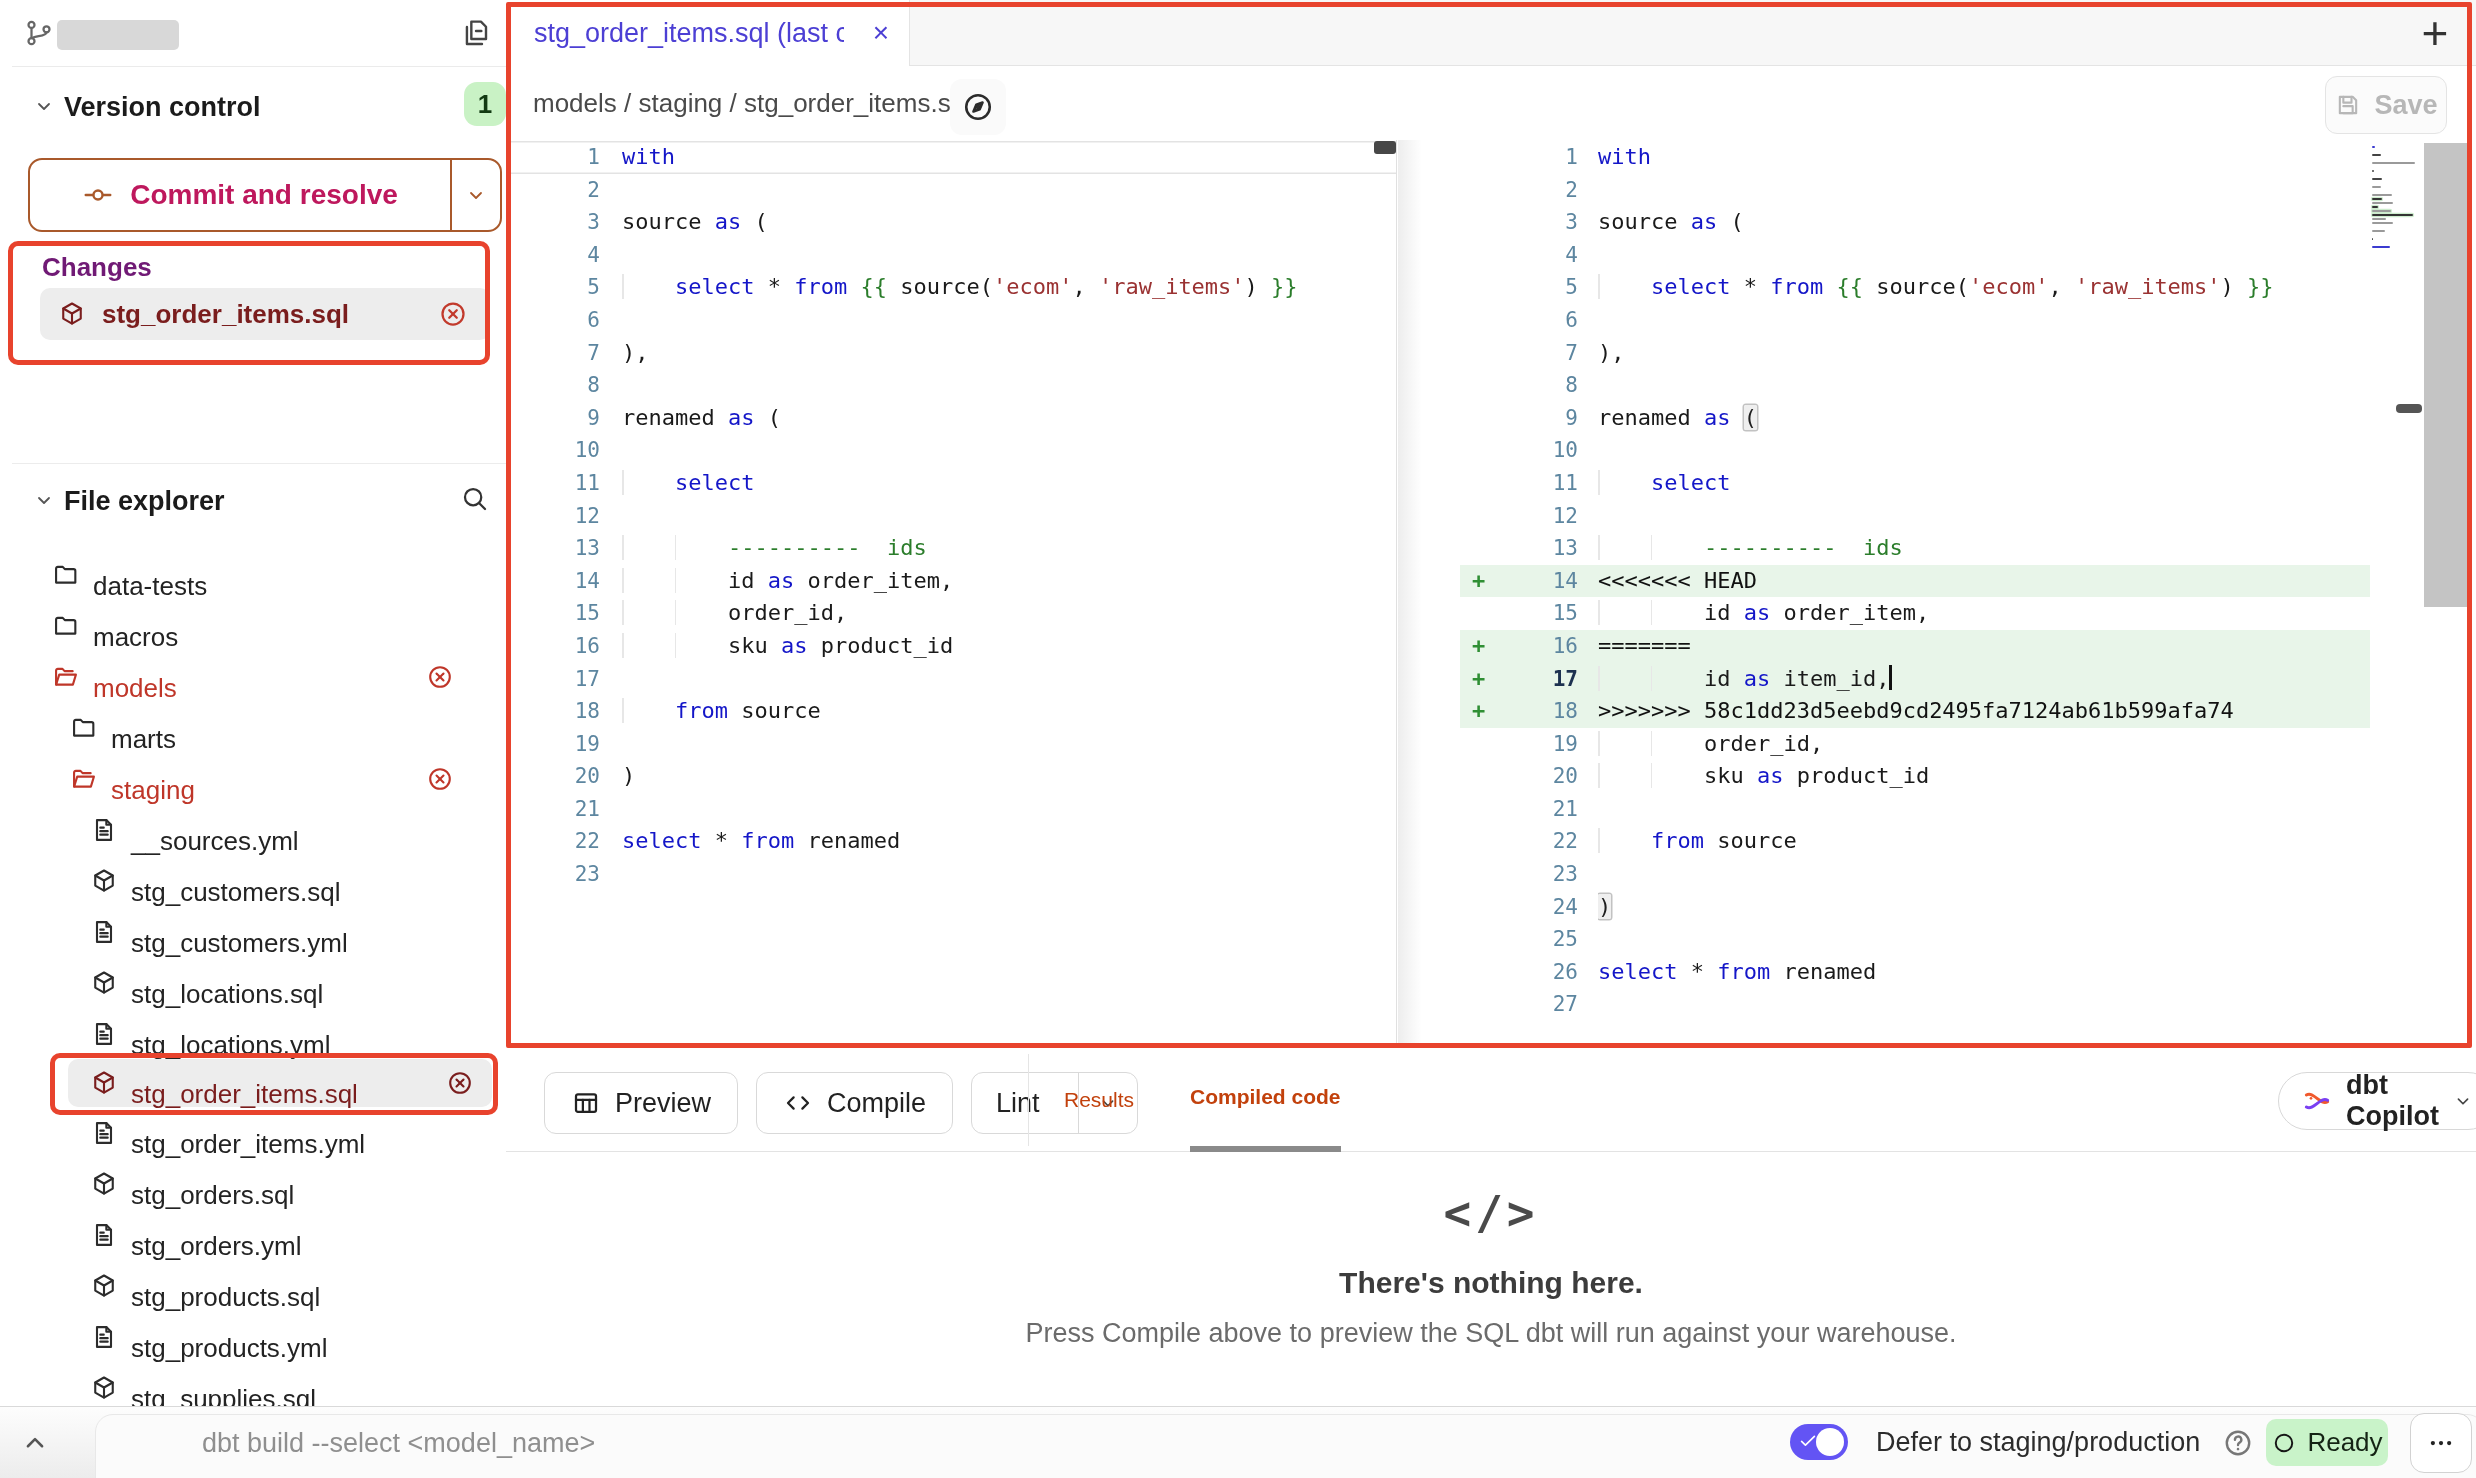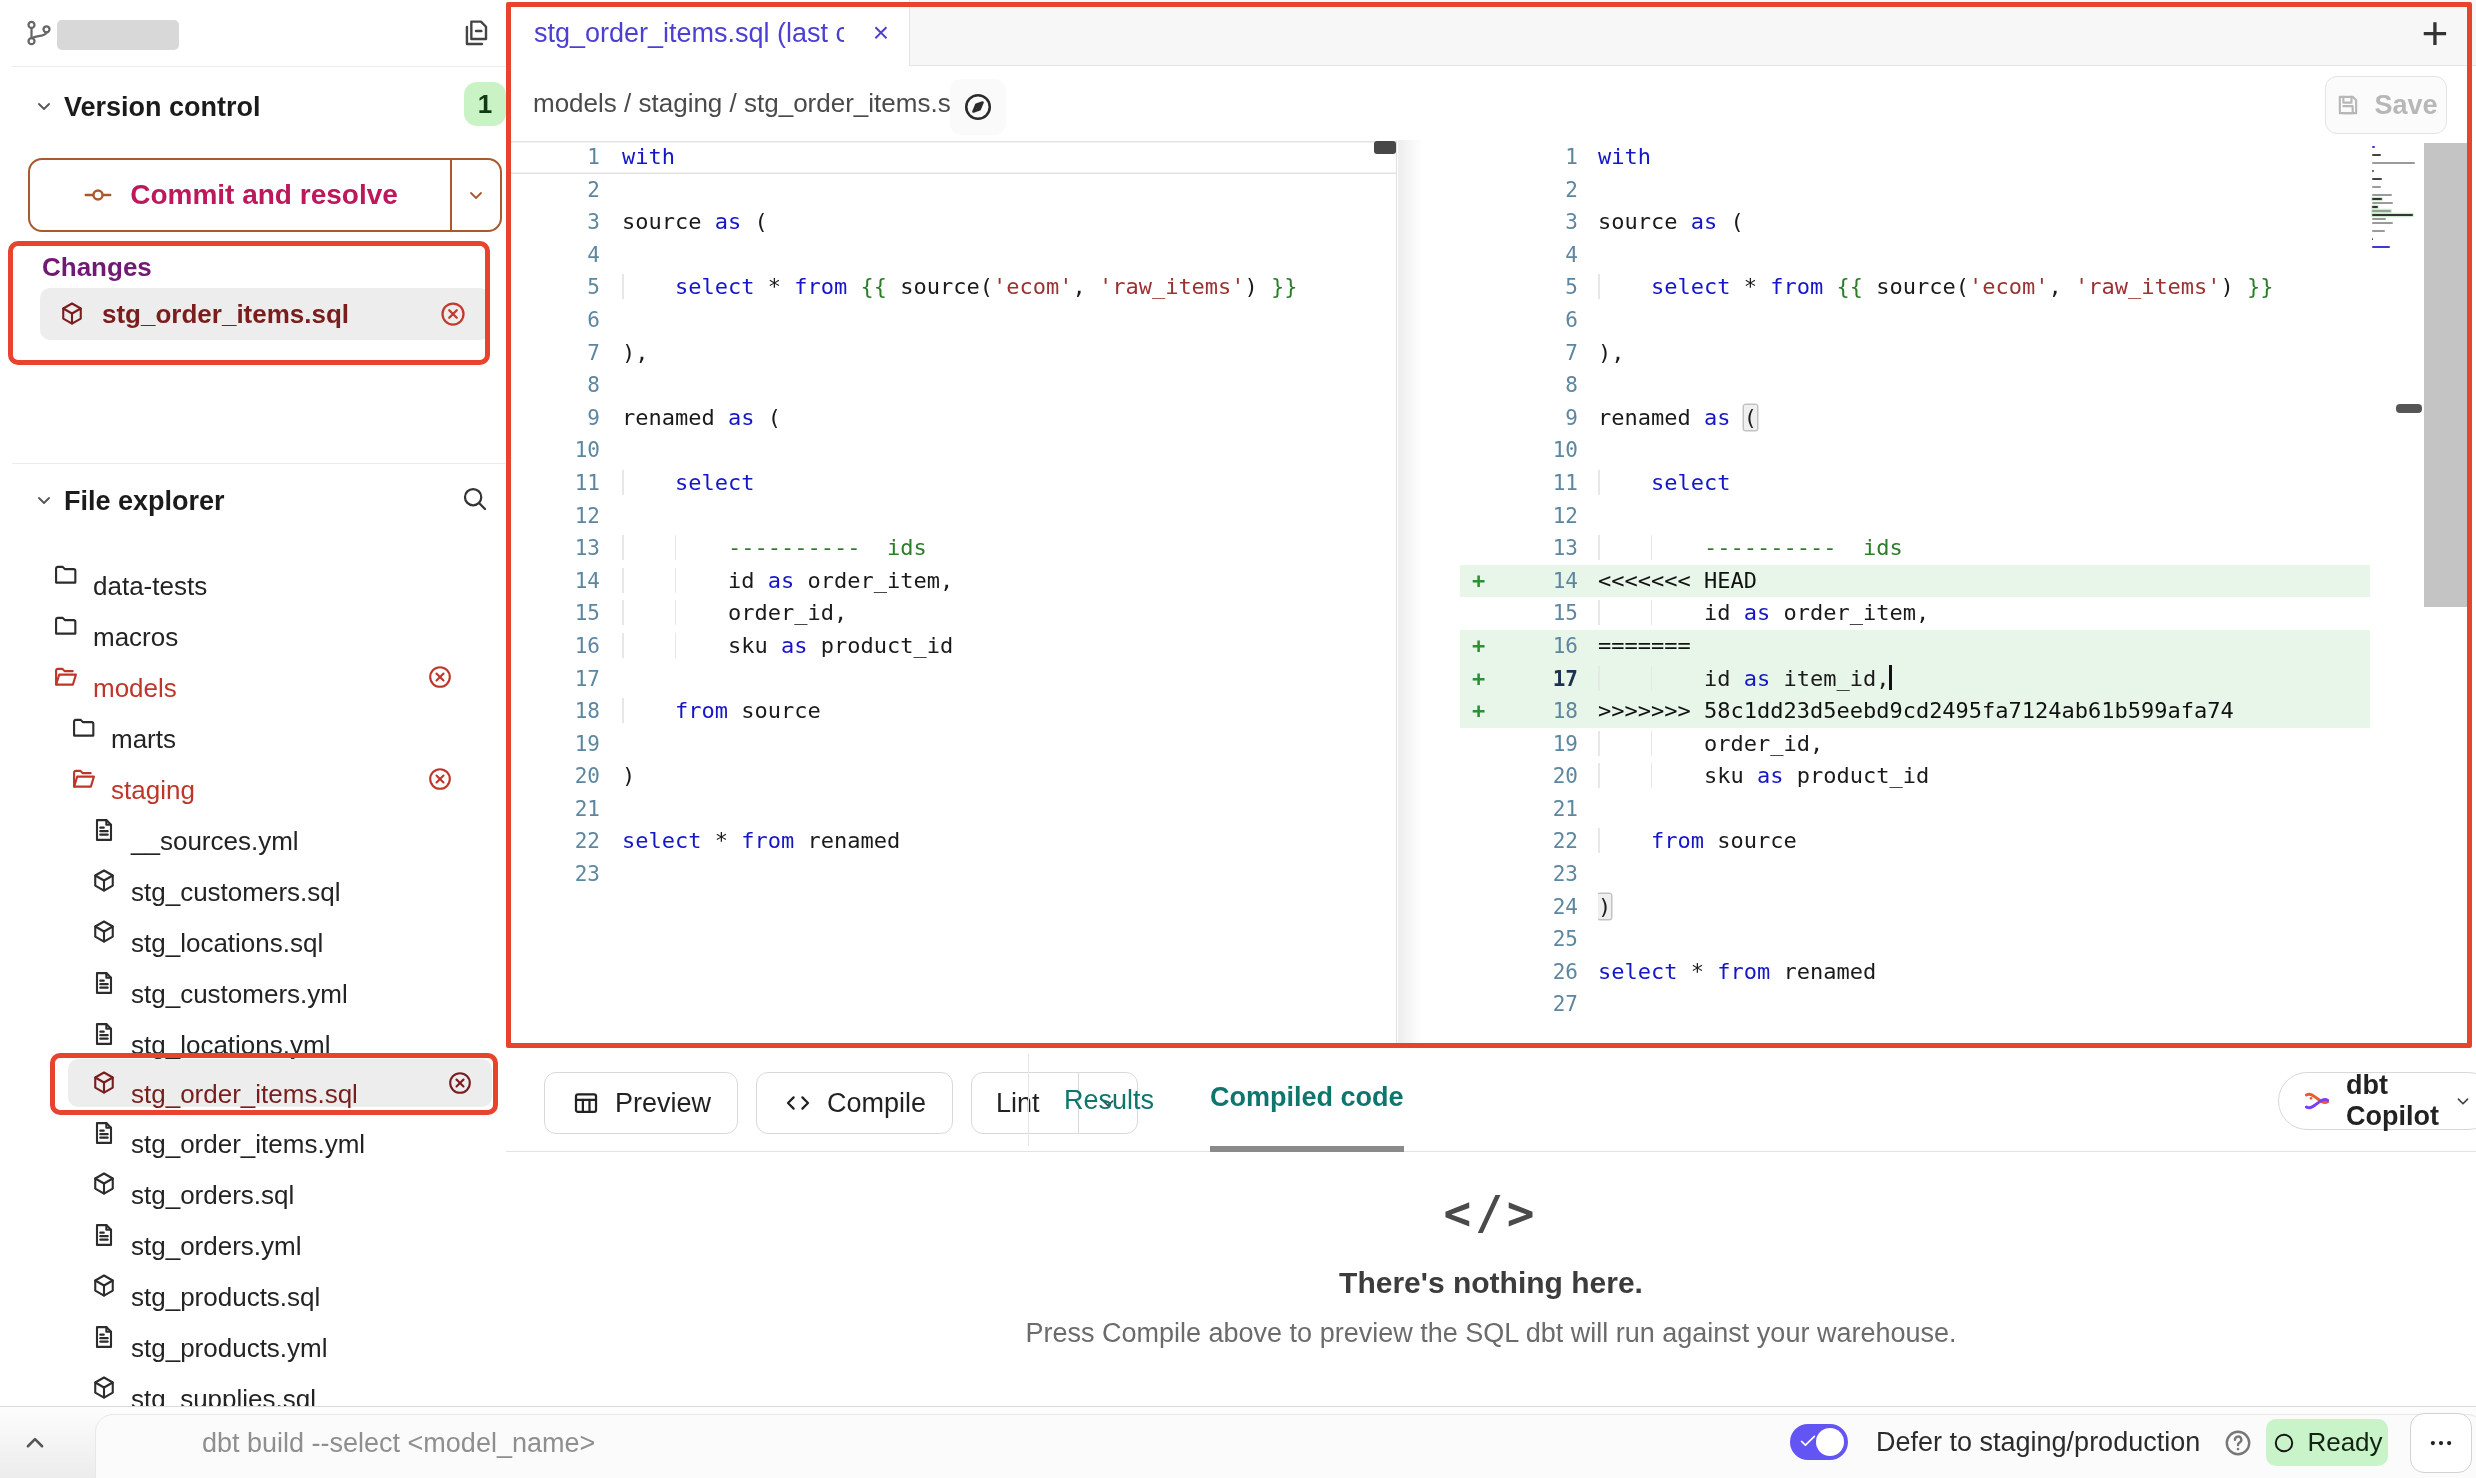--- a/index.html
+++ b/index.html
@@ -328,16 +328,6 @@
         <div class="trow lvl3">
           <span class="ic">
             <svg viewBox="0 0 24 24" fill="none" stroke="currentColor" stroke-width="1.8" stroke-linecap="round" stroke-linejoin="round">
-              <path d="M12 3l7.5 4.3v8.6L12 20.2 4.5 15.9V7.3z"></path>
-              <path d="M4.5 7.3 12 11.6l7.5-4.3"></path>
-              <path d="M12 11.6v8.6"></path>
-            </svg>
-          </span>
-          <span class="lab">stg_locations.sql</span>
-        </div>
-        <div class="trow lvl3">
-          <span class="ic">
-            <svg viewBox="0 0 24 24" fill="none" stroke="currentColor" stroke-width="1.8" stroke-linecap="round" stroke-linejoin="round">
               <path d="M6 3.5h8l4 4v13H6z"></path>
               <path d="M14 3.5v4h4"></path>
               <path d="M8.8 10h3"></path>
@@ -346,6 +336,16 @@
             </svg>
           </span>
           <span class="lab">stg_customers.yml</span>
+        </div>
+        <div class="trow lvl3">
+          <span class="ic">
+            <svg viewBox="0 0 24 24" fill="none" stroke="currentColor" stroke-width="1.8" stroke-linecap="round" stroke-linejoin="round">
+              <path d="M12 3l7.5 4.3v8.6L12 20.2 4.5 15.9V7.3z"></path>
+              <path d="M4.5 7.3 12 11.6l7.5-4.3"></path>
+              <path d="M12 11.6v8.6"></path>
+            </svg>
+          </span>
+          <span class="lab">stg_locations.sql</span>
         </div>
         <div class="trow lvl3">
           <span class="ic">

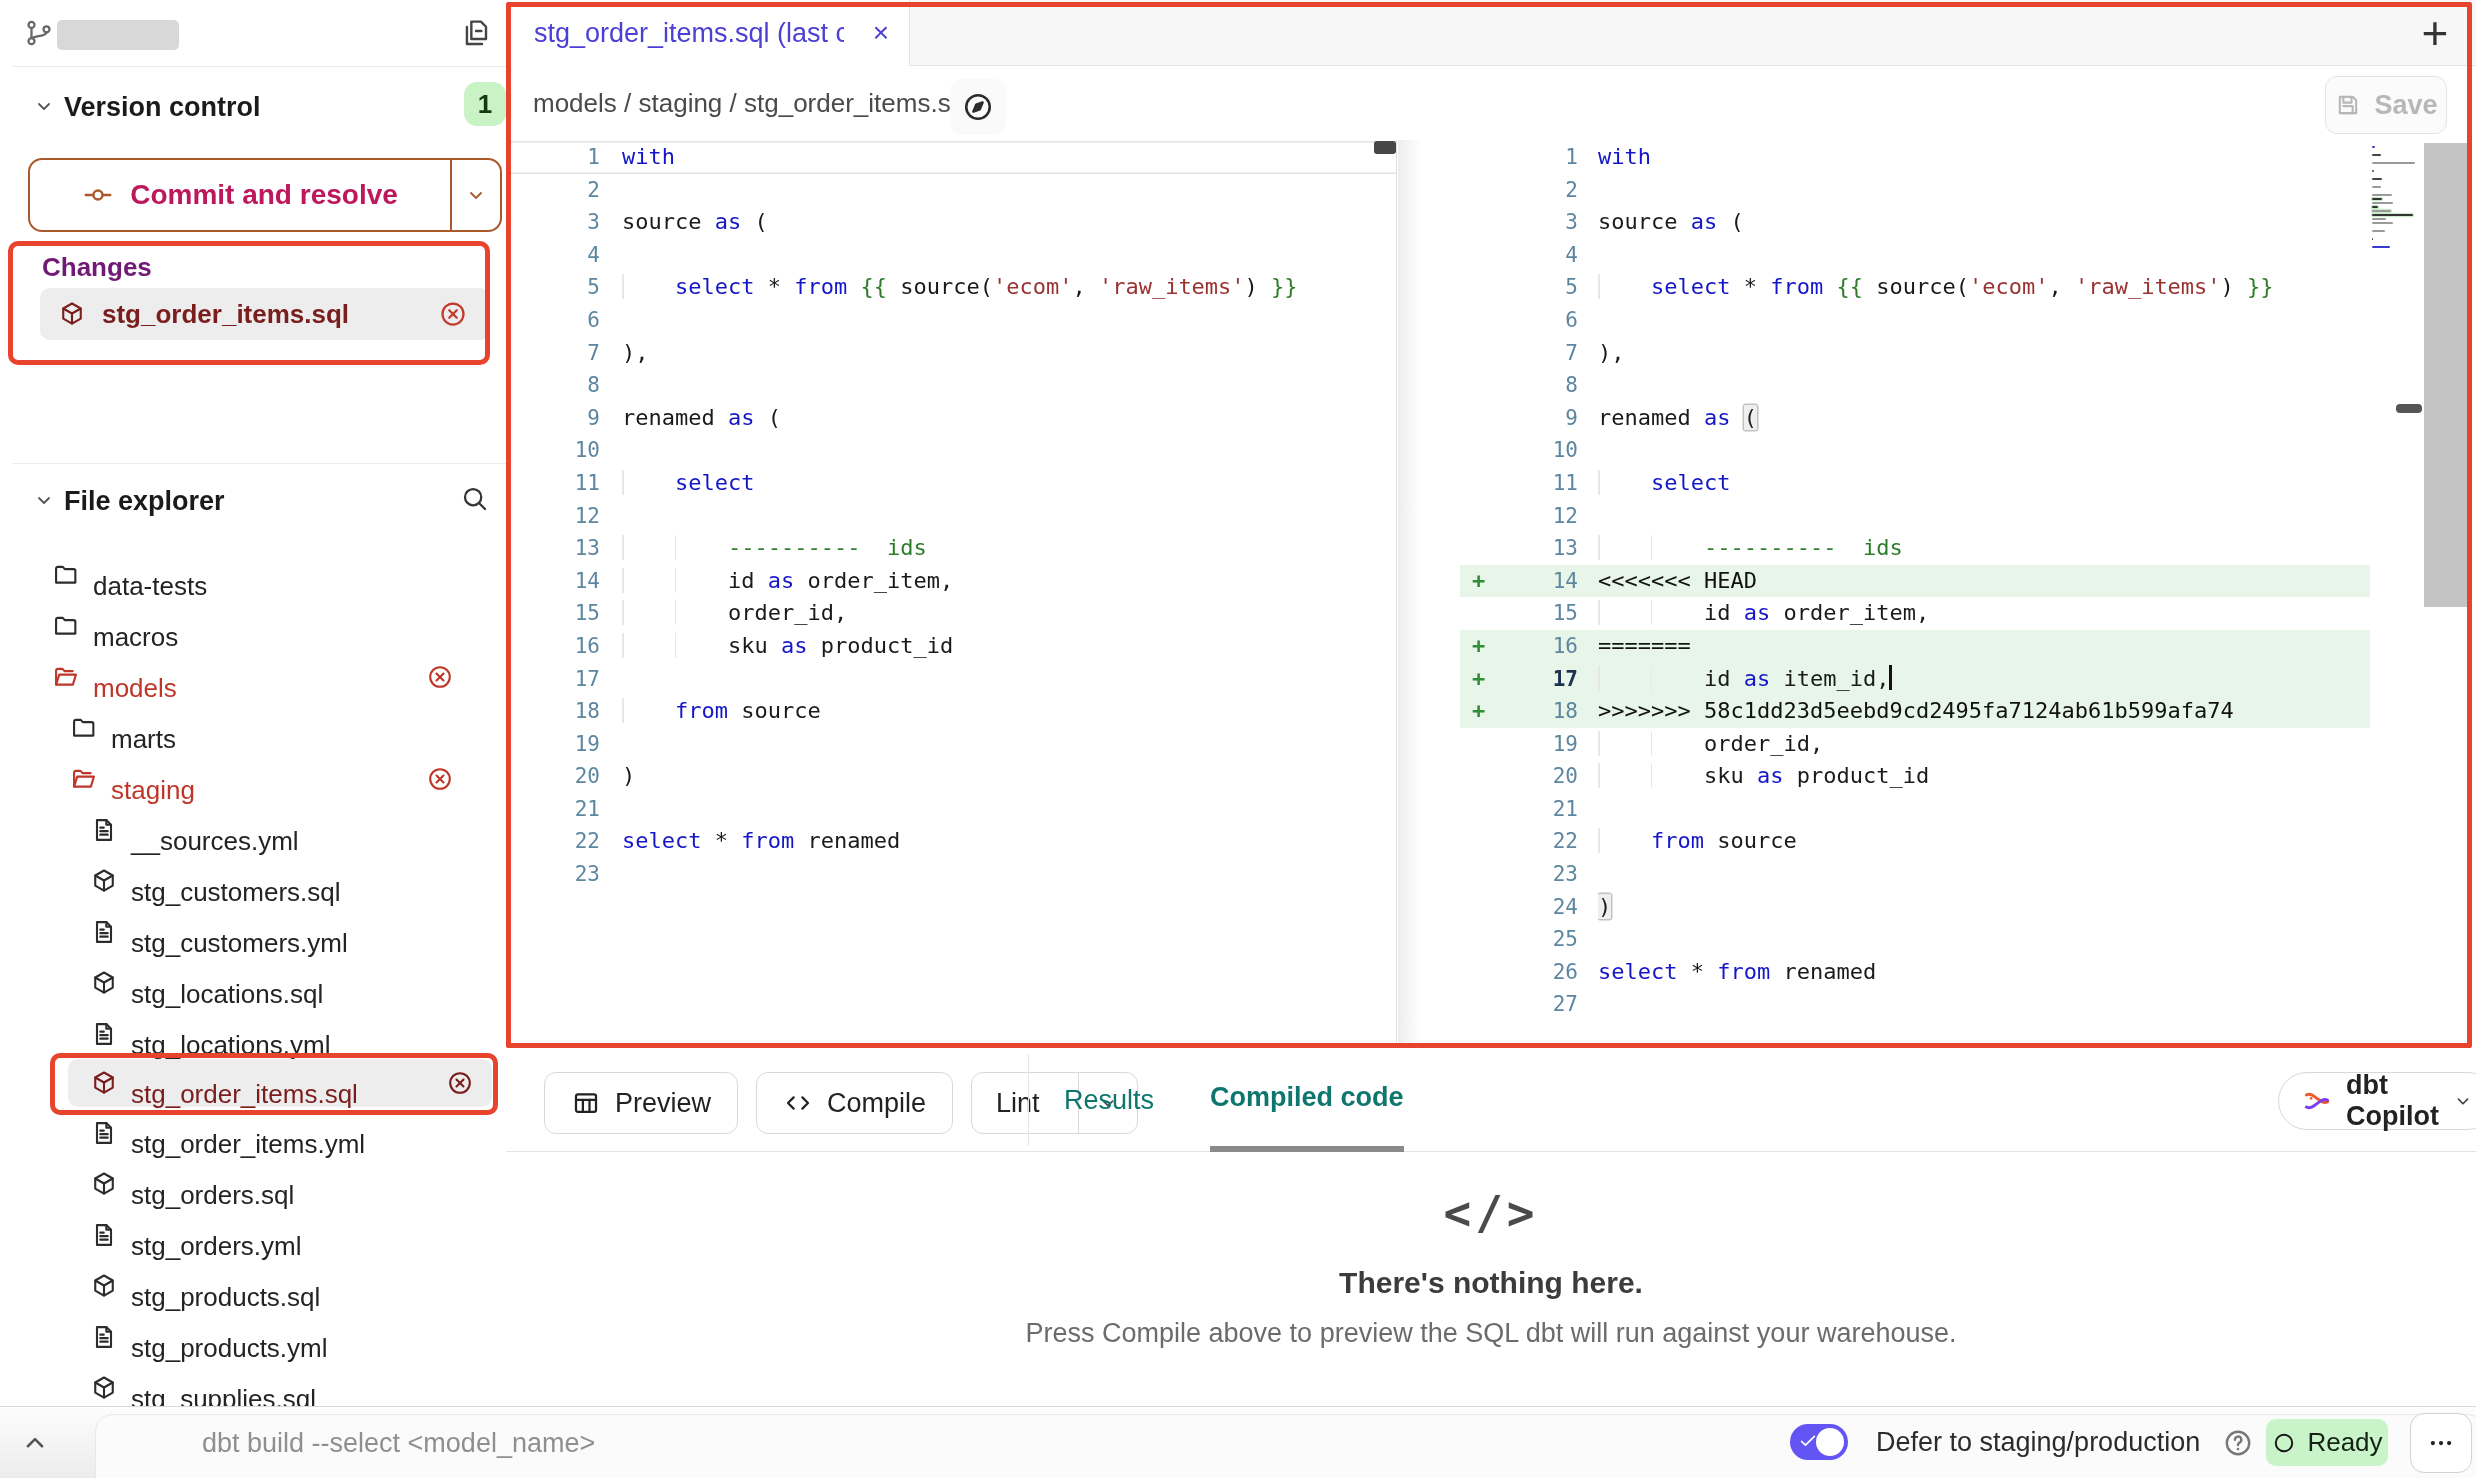--- a/index.html
+++ b/index.html
@@ -120,7 +120,7 @@
   #lint-btn .seg2 svg{width:22px;height:22px;}
   #tool-div{left:522px;top:6px;width:0;height:92px;border-left:1.5px solid #e5e5e5;}
   #rtabs{left:558px;top:0;height:104px;display:flex;gap:56px;}
-  .rtab{height:100%;display:flex;align-items:center;font-size:27px;color:#0f766e;cursor:pointer;box-sizing:border-box;}
+  .rtab{height:100%;display:flex;align-items:center;font-size:21px;color:#c2410c;cursor:pointer;box-sizing:border-box;}
   .rtab.active{border-bottom:6px solid #8a8a8a;font-weight:600;}
   #copilot-btn{left:1772px;top:24px;height:58px;border:1.5px solid #d8d8d8;border-radius:29px;background:#fff;
                display:flex;align-items:center;padding:0 22px;gap:13px;cursor:pointer;box-sizing:border-box;}

